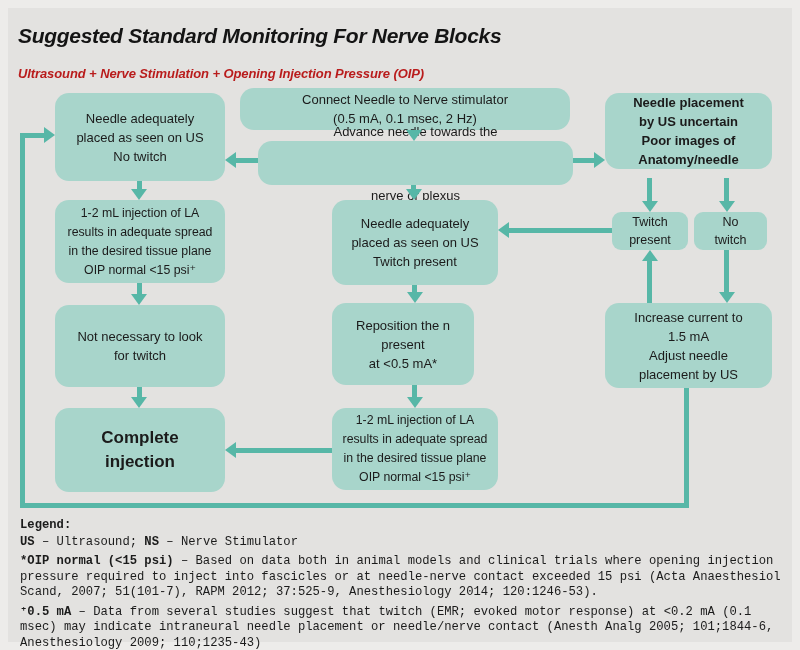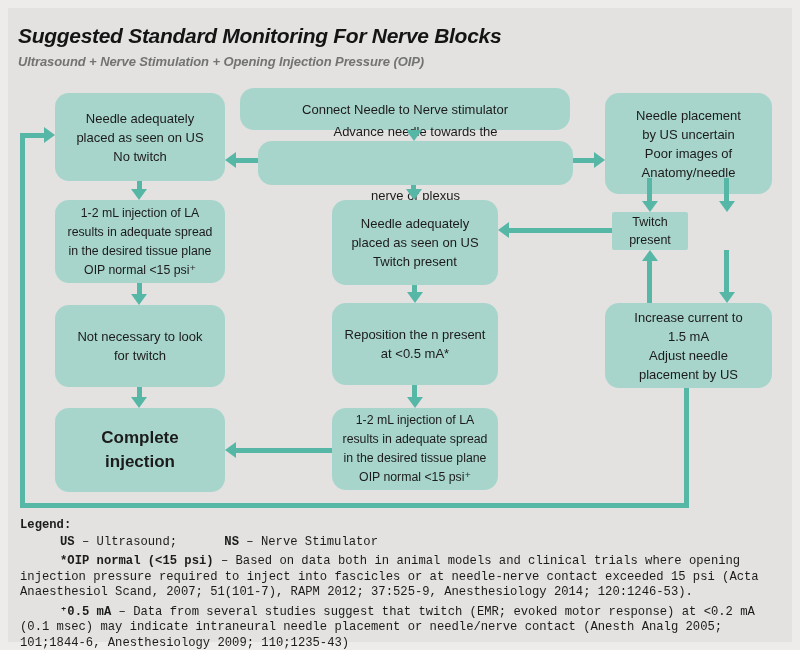--- a/index.html
+++ b/index.html
@@ -15,7 +15,7 @@
   .inner-bg{position:absolute;inset:8px;background:var(--background);}
   .hdr{position:absolute;left:18px;top:24px;color:var(--text);font-style:italic;}
   .hdr h1{margin:0;font-size:21px;font-weight:700;letter-spacing:-0.3px;color:#141414;}
-  .hdr h2{margin:6px 0 0 0;font-size:13px;font-weight:700;letter-spacing:-0.1px;color:#737373;}
+  .hdr h2{margin:18px 0 0 0;font-size:13px;font-weight:700;letter-spacing:-0.1px;color:#b91c1c;}
   .node{
     position:absolute;background:var(--box-fill);border-radius:14px;
     display:flex;flex-direction:column;justify-content:center;align-items:center;

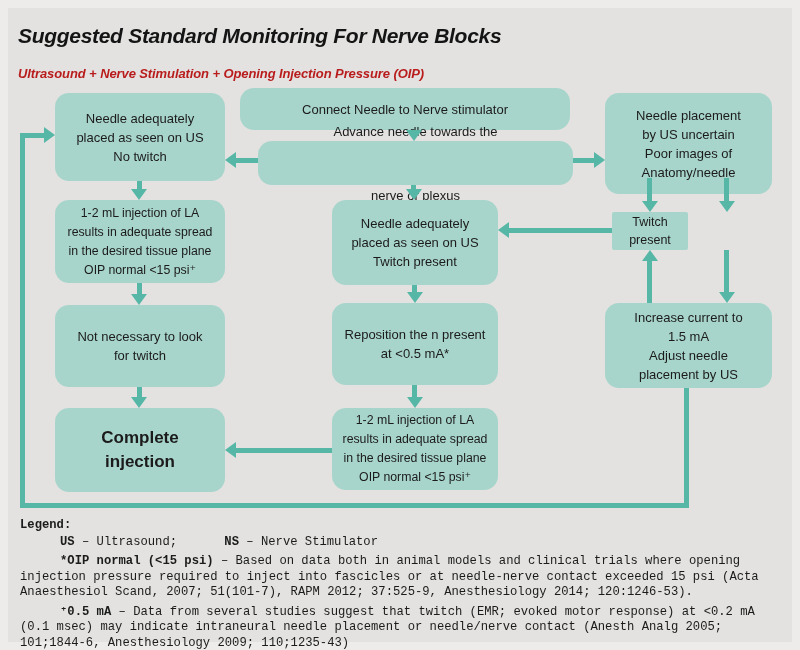--- a/index.html
+++ b/index.html
@@ -91,7 +91,7 @@
     <div>OIP normal &lt;15 psi⁺</div>
   </div>
 
-  <div class="node" style="left:605px;top:93px;width:167px;height:101px;">
+  <div class="node" style="left:605px;top:93px;width:167px;height:76px;font-weight:bold;">
     <div>Needle placement</div>
     <div>by US uncertain</div>
     <div>Poor images of</div>

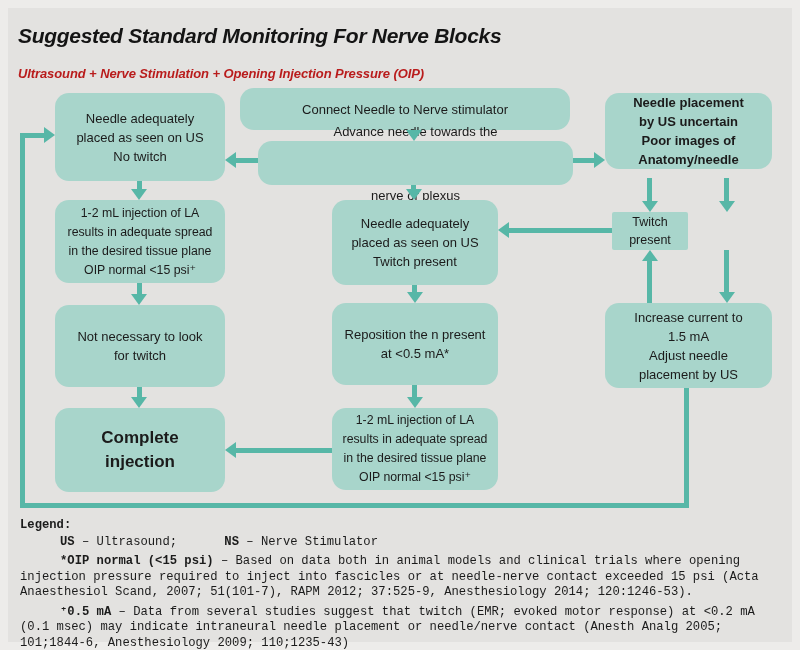--- a/index.html
+++ b/index.html
@@ -49,6 +49,7 @@
 
   <div class="node" style="left:240px;top:88px;width:330px;height:42px;">
     <div>Connect Needle to Nerve stimulator</div>
+    <div>(0.5 mA, 0.1 msec, 2 Hz)</div>
   </div>
   <div class="node" style="left:258px;top:141px;width:315px;height:44px;gap:45px;">
     <div>Advance needle towards the</div>

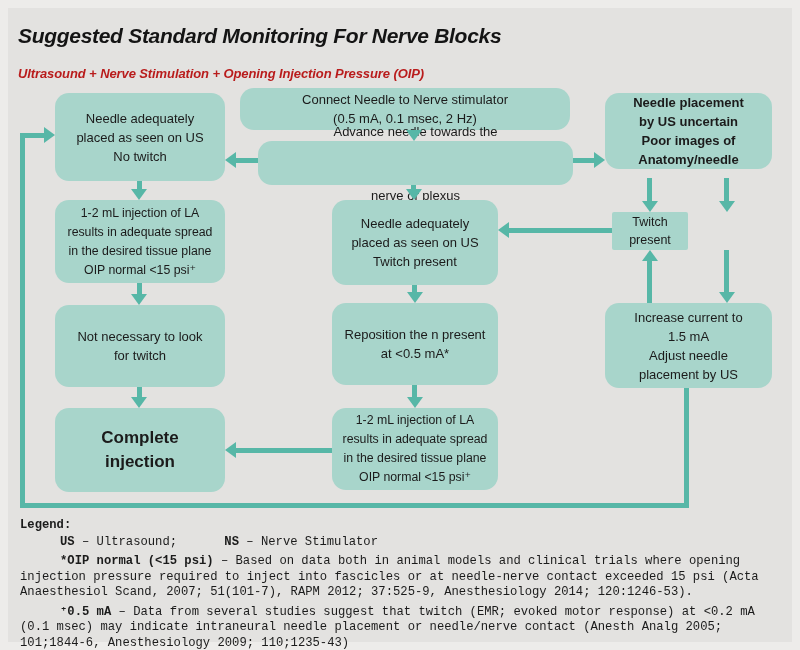--- a/index.html
+++ b/index.html
@@ -23,7 +23,7 @@
     padding:2px 4px;box-sizing:border-box;
   }
   .node.small-text{font-size:12.3px;line-height:19px;}
-  .node.mini{font-size:12.5px;line-height:18px;border-radius:2px;}
+  .node.mini{font-size:12.5px;line-height:18px;border-radius:9px;}
   .node.big{font-size:17px;line-height:24px;font-weight:700;}
   .stem{position:absolute;background:var(--arrow);}
   .ah{position:absolute;width:0;height:0;}

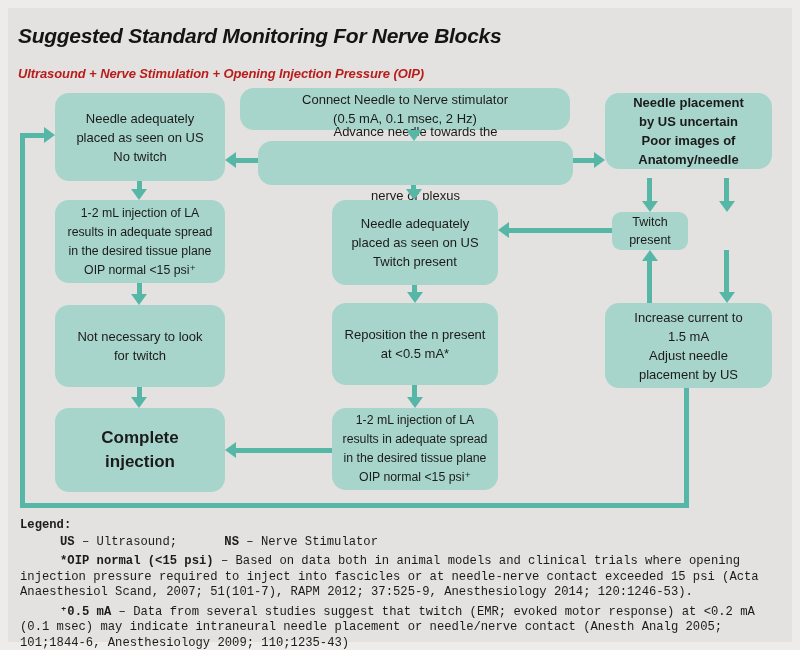--- a/index.html
+++ b/index.html
@@ -102,6 +102,10 @@
     <div>Twitch</div>
     <div>present</div>
   </div>
+  <div class="node mini" style="left:694px;top:212px;width:73px;height:38px;">
+    <div>No</div>
+    <div>twitch</div>
+  </div>
   <div class="node" style="left:605px;top:303px;width:167px;height:85px;">
     <div>Increase current to</div>
     <div>1.5 mA</div>

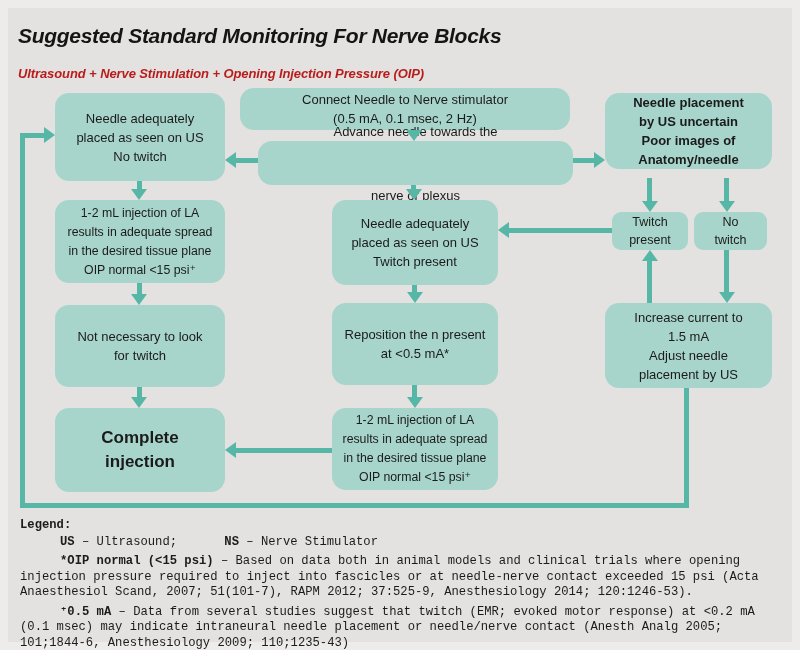--- a/index.html
+++ b/index.html
@@ -81,7 +81,7 @@
     <div>placed as seen on US</div>
     <div>Twitch present</div>
   </div>
-  <div class="node" style="left:332px;top:303px;width:166px;height:82px;">
+  <div class="node" style="left:332px;top:303px;width:142px;height:82px;">
     <div>Reposition the n present</div>
     <div>at &lt;0.5 mA*</div>
   </div>

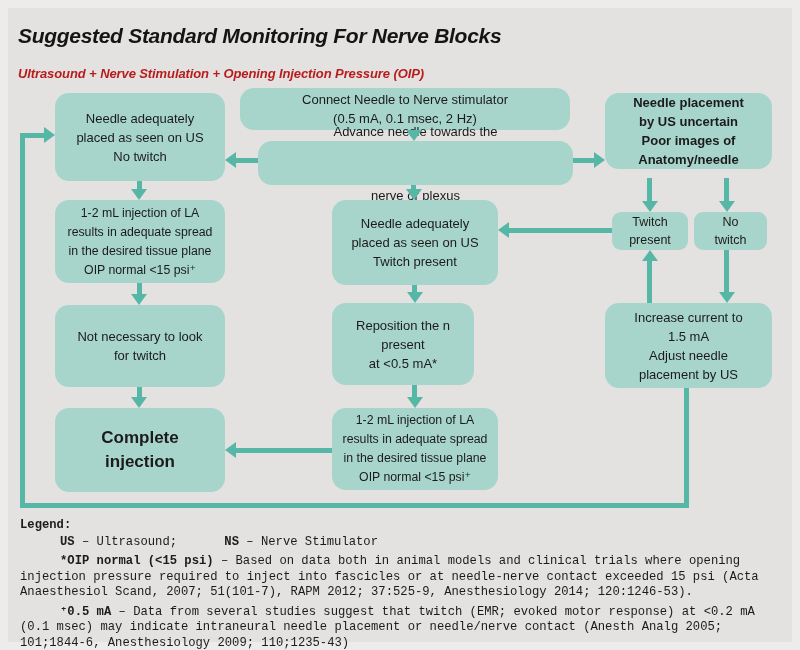--- a/index.html
+++ b/index.html
@@ -34,7 +34,7 @@
   .legend{position:absolute;left:20px;top:518px;width:765px;color:var(--text);font-size:12.2px;line-height:15.5px;}
   .legend .lg-head{font-weight:700;margin:0 0 1px 0;}
   .legend p{margin:0 0 4px 0;font-family:Liberation Mono, monospace;}
-  .legend b{font-weight:700;margin-left:40px;}
+  .legend b{font-weight:700;}
 </style>
 </head>
 <body>

